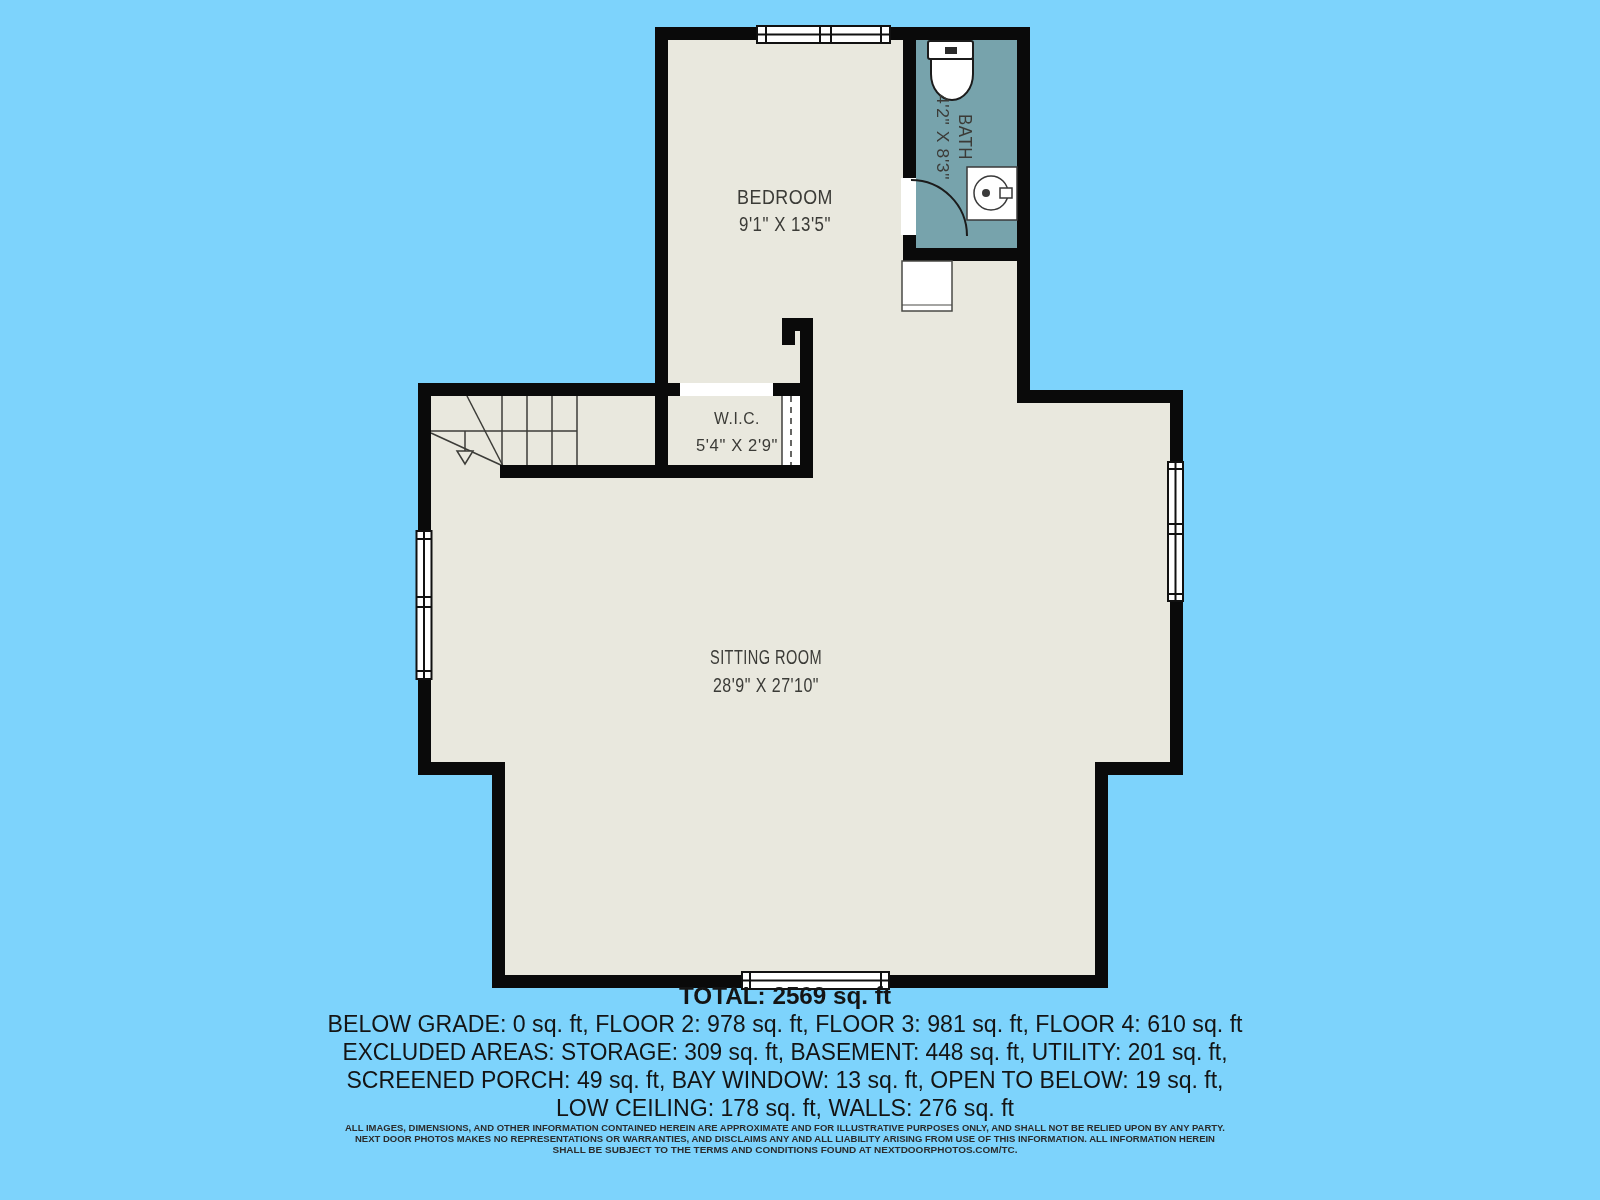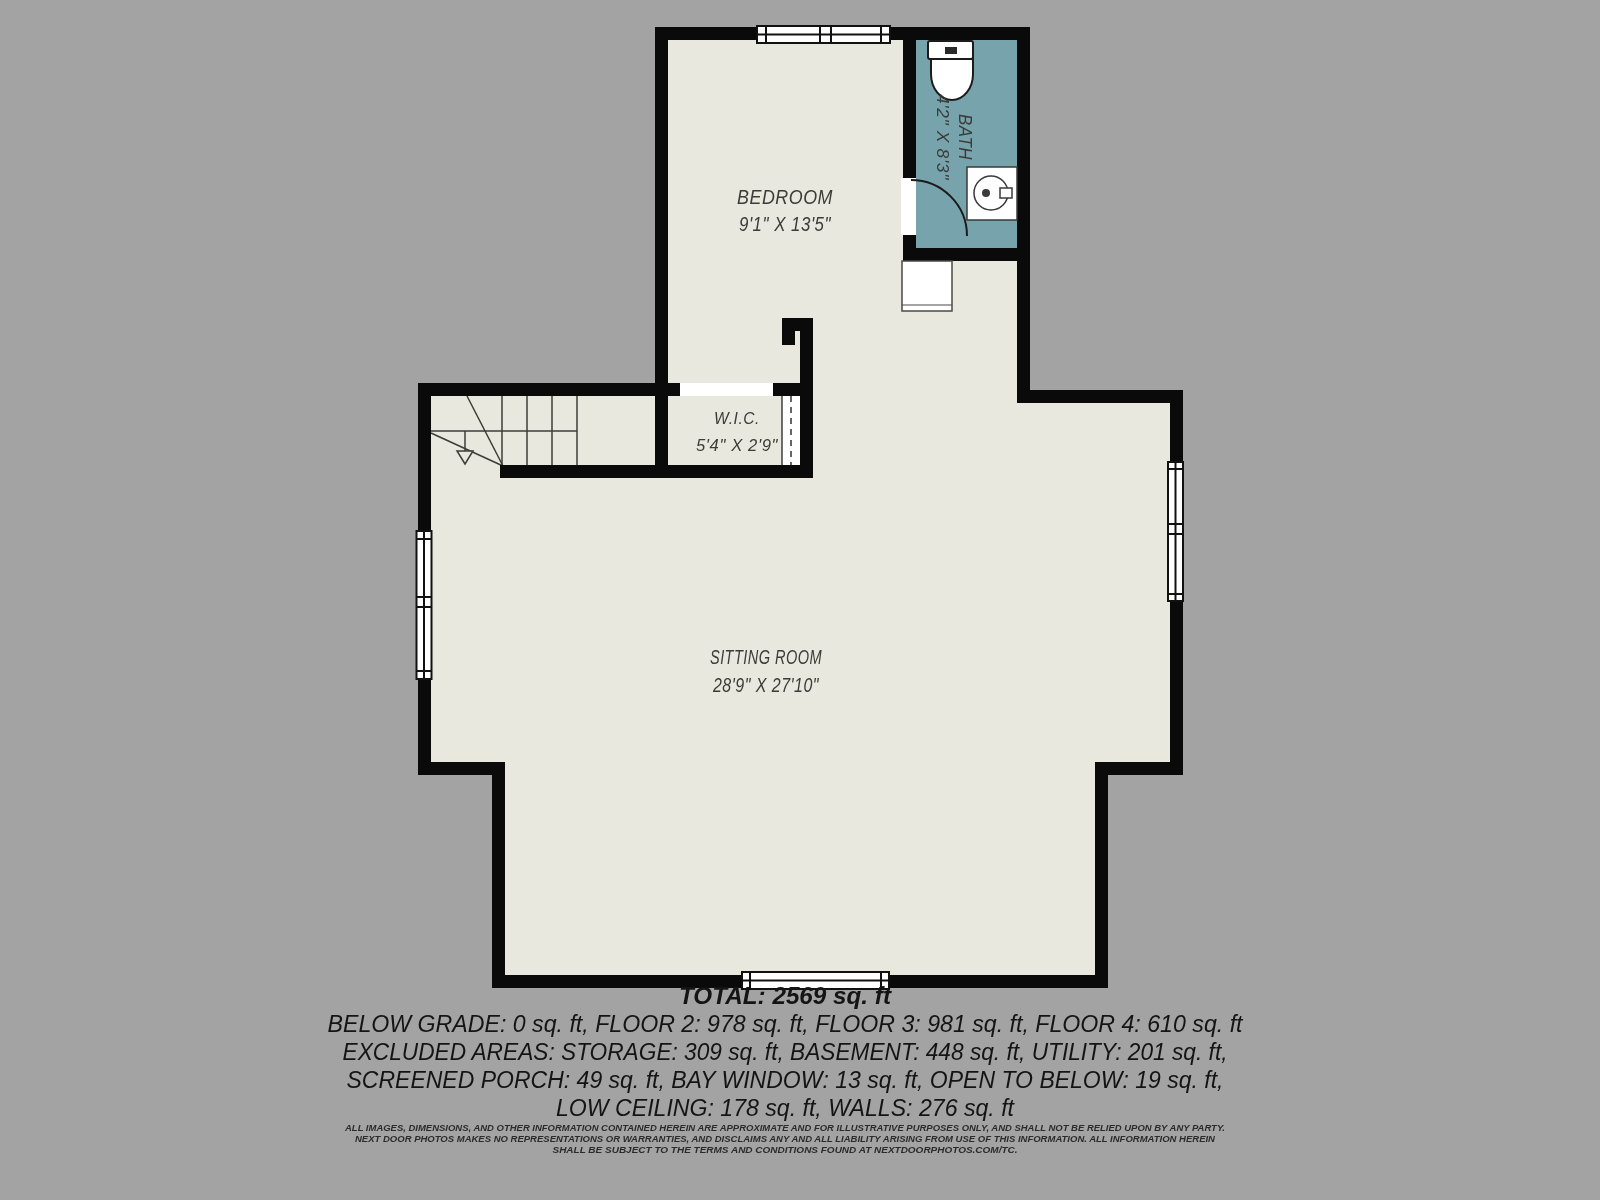--- a/index.html
+++ b/index.html
@@ -3,8 +3,8 @@
 <meta charset="utf-8">
 <style>
   html,body{margin:0;padding:0;background:#ffffff;}
-  .canvas{position:relative;width:1600px;height:1200px;background:#a3a3a3;overflow:hidden;
-          font-family:"Liberation Sans",sans-serif;font-style:italic;}
+  .canvas{position:relative;width:1600px;height:1200px;background:#7dd3fc;overflow:hidden;
+          font-family:"Liberation Sans",sans-serif;}
   svg{position:absolute;left:0;top:0;}
   .lbl{fill:#3b3b37;font-family:"Liberation Sans",sans-serif;letter-spacing:0.6px;font-weight:500;}
   .sum{fill:#141414;font-family:"Liberation Sans",sans-serif;}

